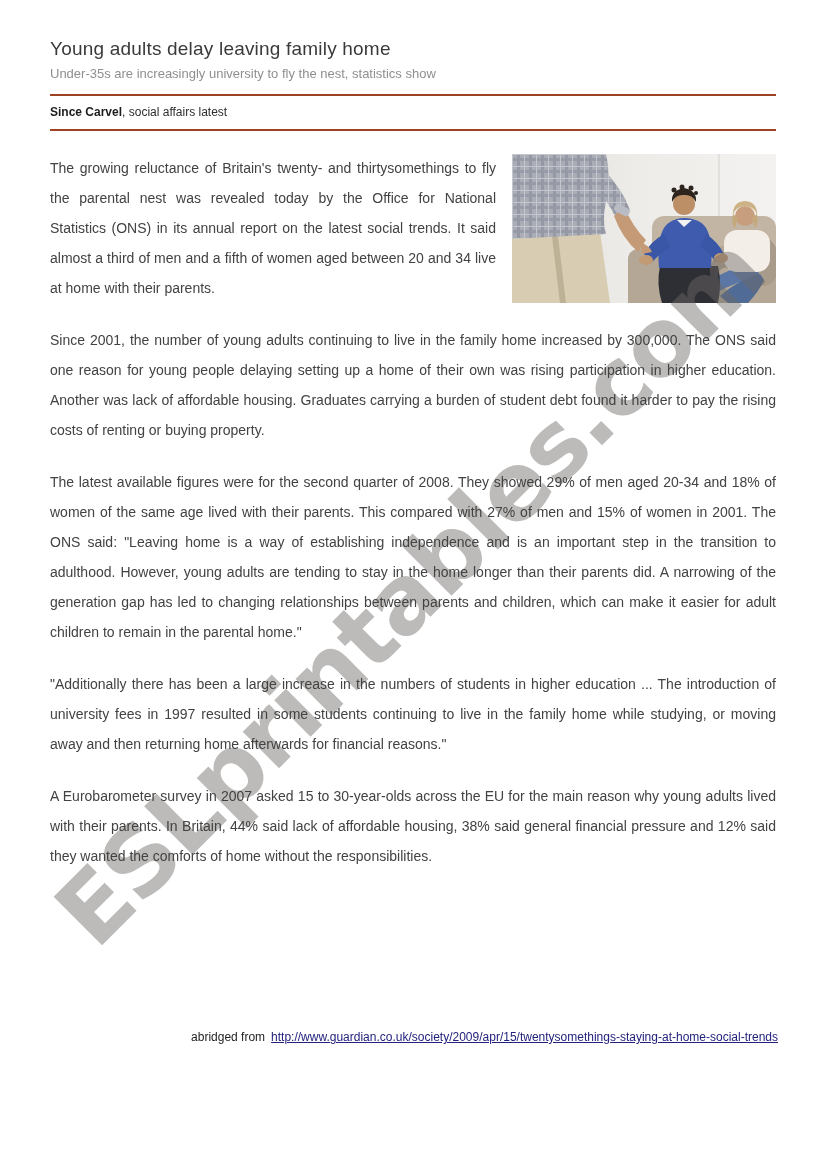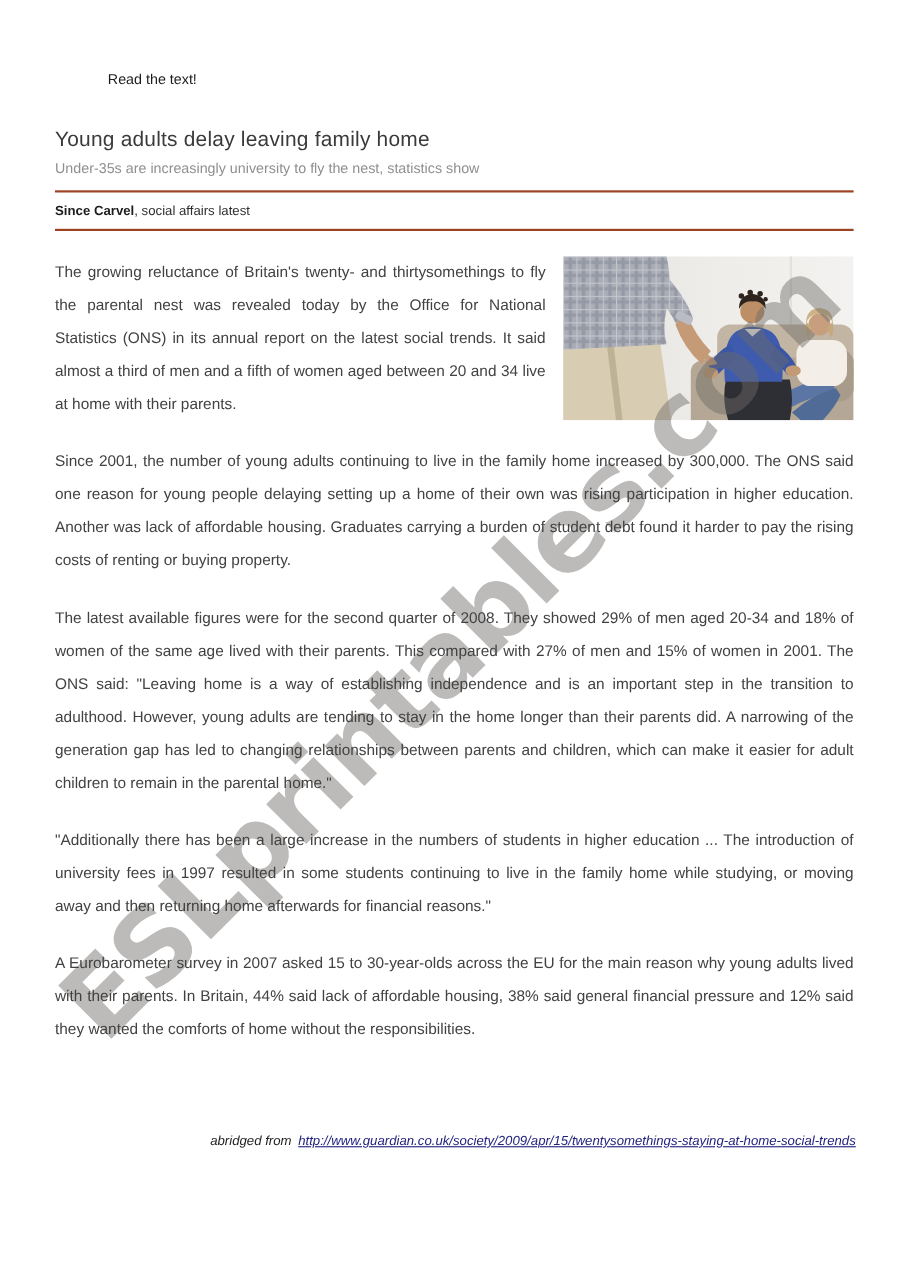--- a/index.html
+++ b/index.html
@@ -113,7 +113,6 @@
 
 <div class="content">
 
-  <div class="instruction">Read the text!</div>
 
   <h1 class="article-title">Young adults delay leaving family home</h1>
   <div class="article-standfirst">Under-35s are increasingly university to fly the nest, statistics show</div>

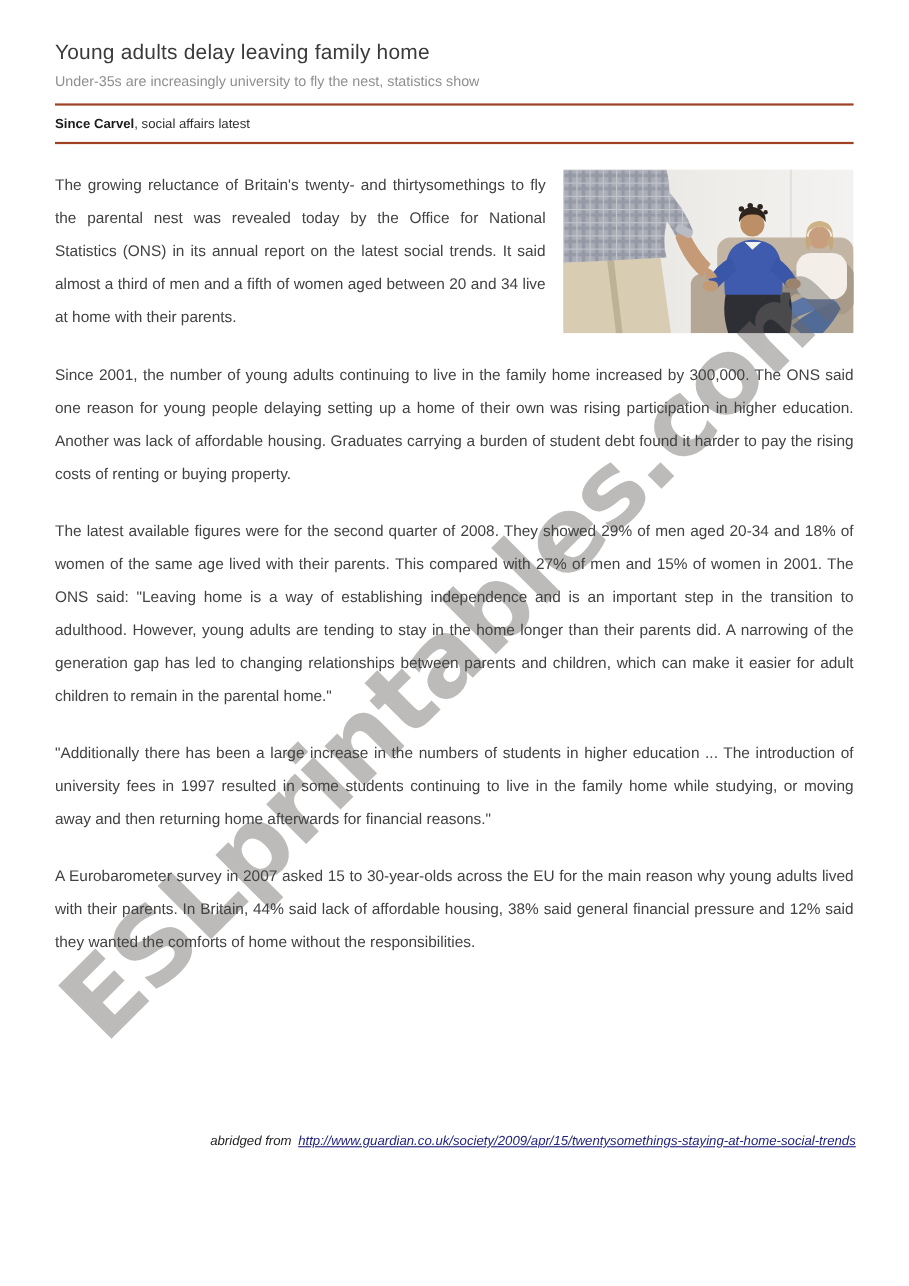--- a/index.html
+++ b/index.html
@@ -81,7 +81,6 @@
     font-size: 12px;
     color: #1d1d1d;
     z-index: 3;
-    font-style: italic;
   }
   .source-prefix { margin-right: 6px; }
   .source-link {

